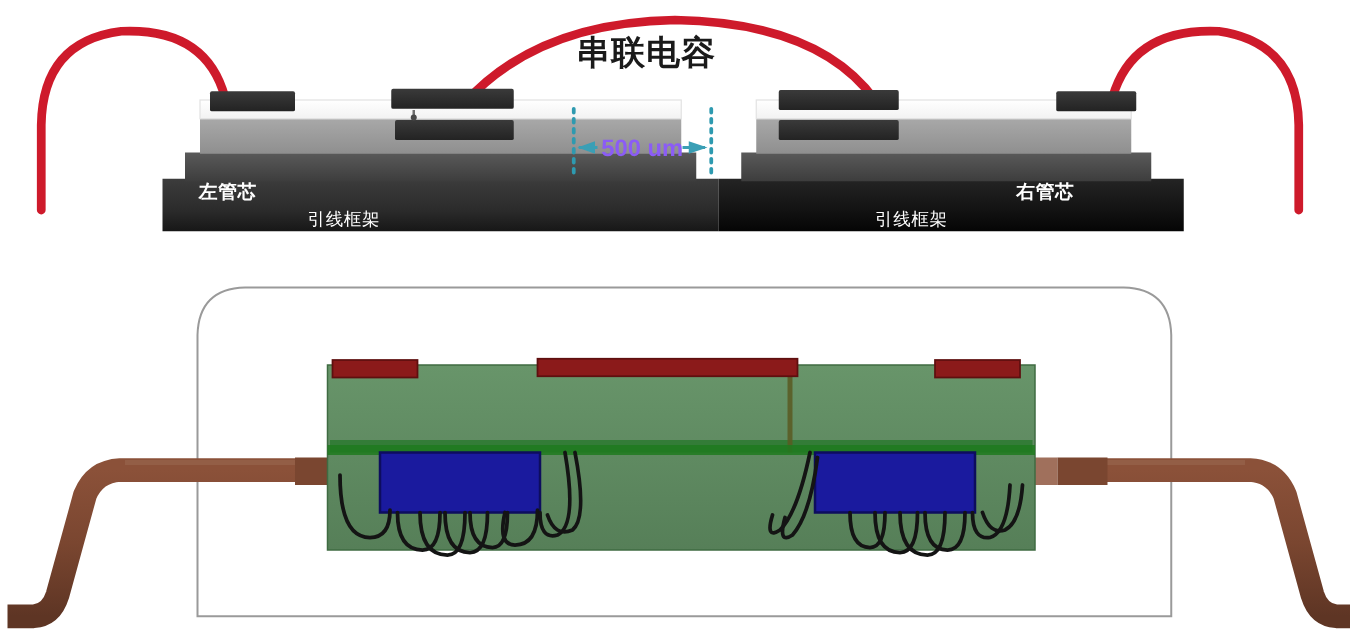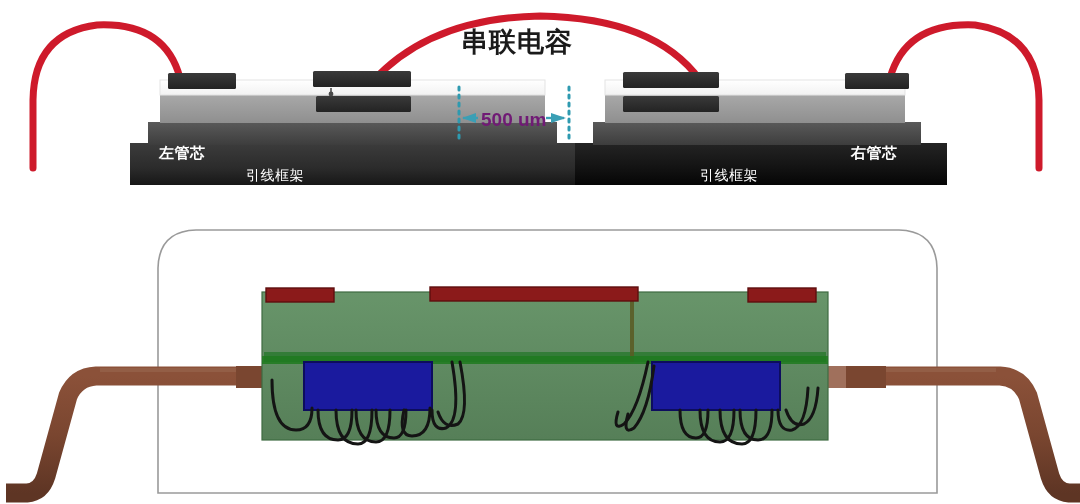--- a/index.html
+++ b/index.html
@@ -40,7 +40,7 @@
   .dim-label {
     font-size: 19px;
     font-weight: 700;
-    color: #701a75;
+    color: #8b5cf6;
     letter-spacing: 0px;
   }
   .die-label {

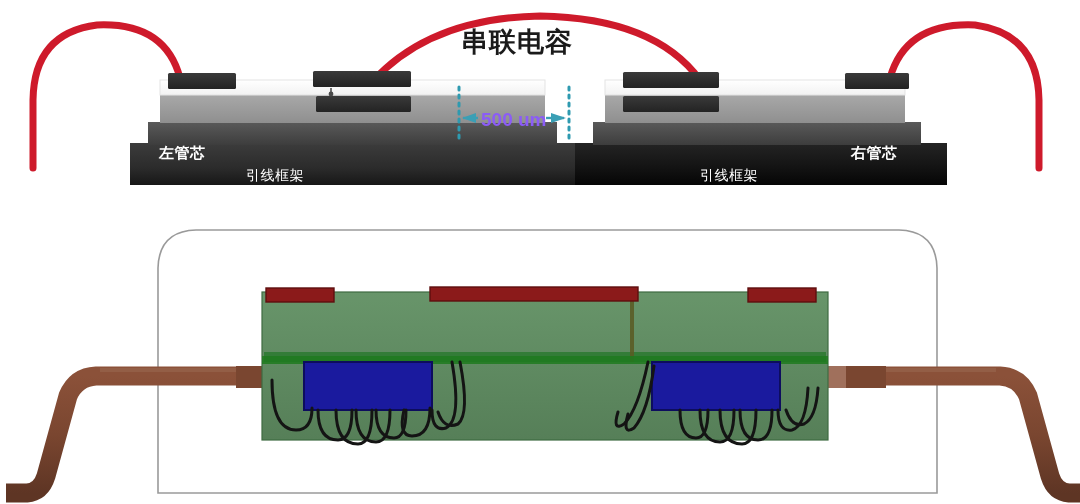--- a/index.html
+++ b/index.html
@@ -48,7 +48,6 @@
     font-weight: 700;
     color: #ffffff;
     letter-spacing: 0.5px;
-    font-family: Liberation Serif, serif;
   }
   .frame-label {
     font-size: 14px;

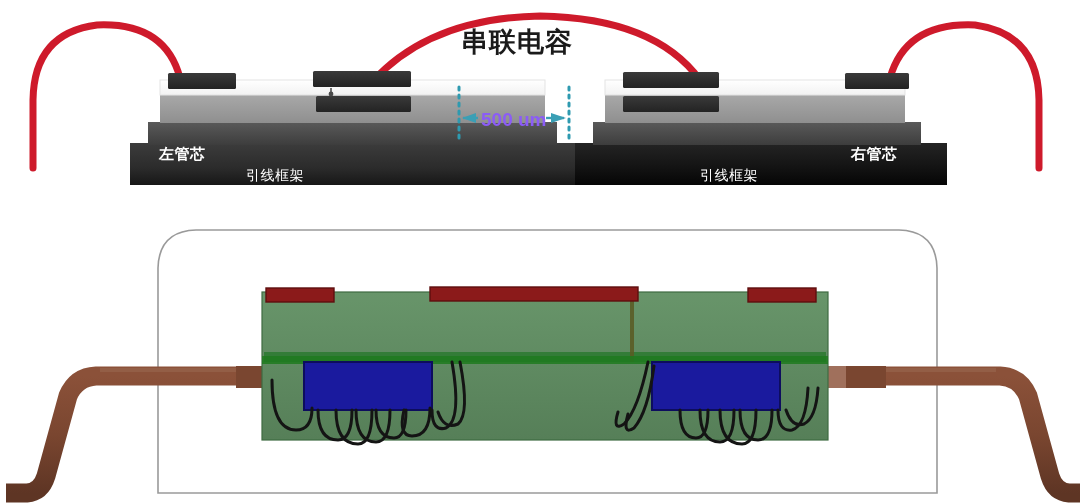--- a/index.html
+++ b/index.html
@@ -207,7 +207,7 @@
 
   <div class="label frame-label" style="left:246px; top:168px;">引线框架</div>
 
-  <div class="label die-label" style="left:813px; top:146px;margin-left:38px;">右管芯</div>
+  <div class="label die-label" style="left:813px; top:146px;">右管芯</div>
 
   <div class="label frame-label" style="left:700px; top:168px;">引线框架</div>
 

